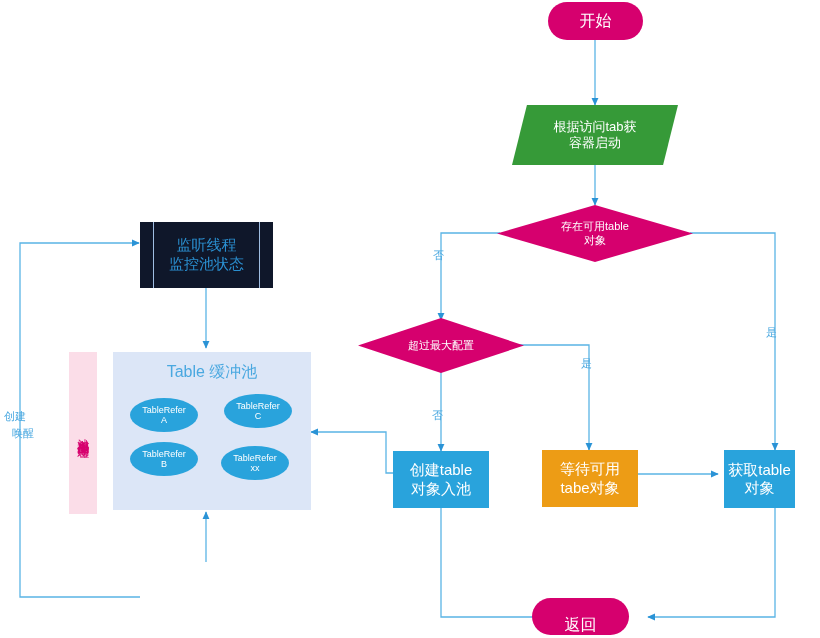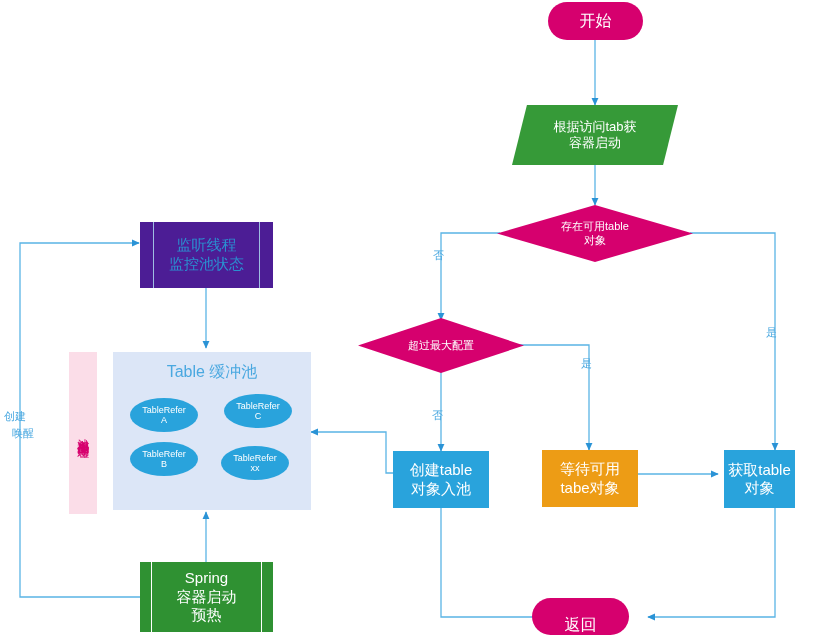--- a/index.html
+++ b/index.html
@@ -45,7 +45,7 @@
     line-height:1.25;font-size:15px;
   }
   .predef .bar{position:absolute;top:0;bottom:0;width:1px;}
-  .predef.blue .body{background:#4c1d95;color:#2a8fd0;}
+  .predef.blue .body{background:#0f172a;color:#2a8fd0;}
   .predef.blue .bar{background:#9fbde2;}
   .predef.green .body{background:#2f9132;color:#ffffff;}
   .predef.green .bar{background:#ffffff;}

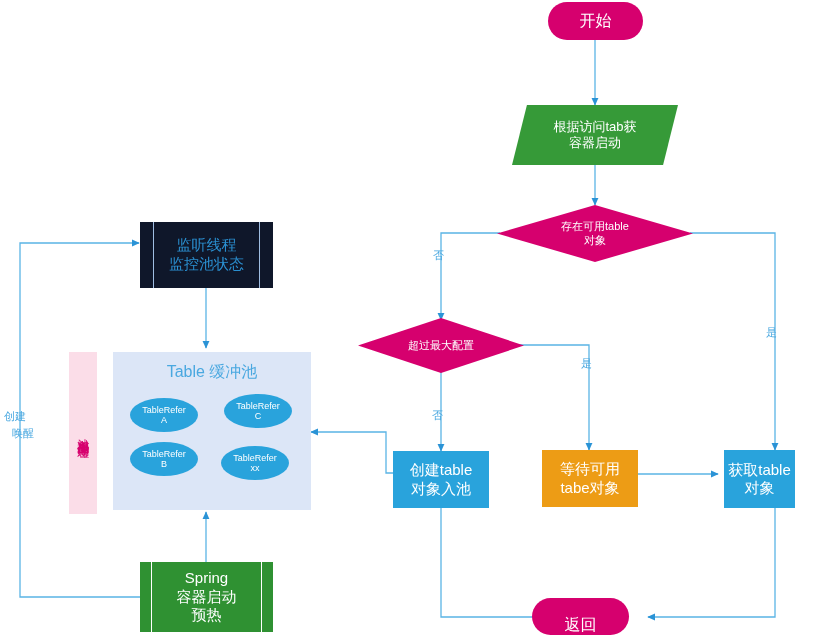--- a/index.html
+++ b/index.html
@@ -181,17 +181,6 @@
     <div class="bar" style="right:13px;"></div>
   </div>
 
-  <div class="predef green" style="left:140px;top:562px;width:133px;height:70px;">
-    <div class="body">
-      <div>
-        <div>Spring</div>
-        <div>容器启动</div>
-        <div>预热</div>
-      </div>
-    </div>
-    <div class="bar" style="left:11px;"></div>
-    <div class="bar" style="right:11px;"></div>
-  </div>
 
   <div class="vlabel" style="left:69px;top:352px;width:28px;height:162px;">
     <span>池对象生命周期管理</span>

